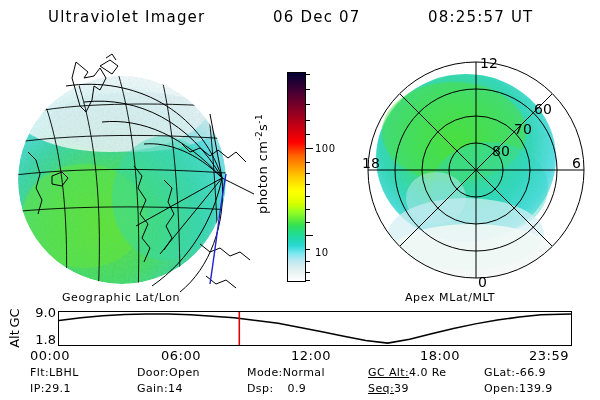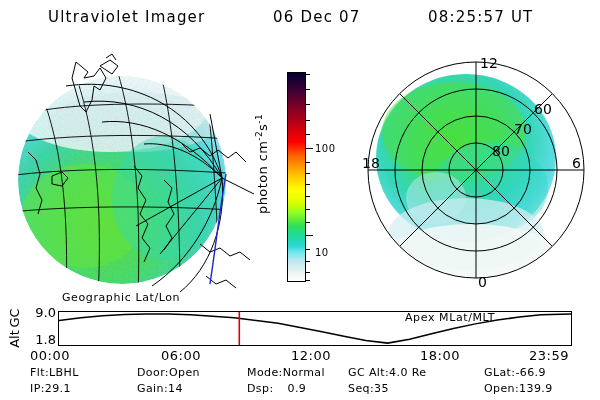--- a/index.html
+++ b/index.html
@@ -41,7 +41,7 @@
   
   .caption{font-size:11px;letter-spacing:0.6px;white-space:nowrap;}
   #cap-geo{left:62px;top:291px;}
-  #cap-mag{left:405px;top:291px;margin-top:20px;}
+  #cap-mag{left:405px;top:291px;}
 
   
   #alt-ylabel{left:4px;top:306px;width:20px;height:44px;}

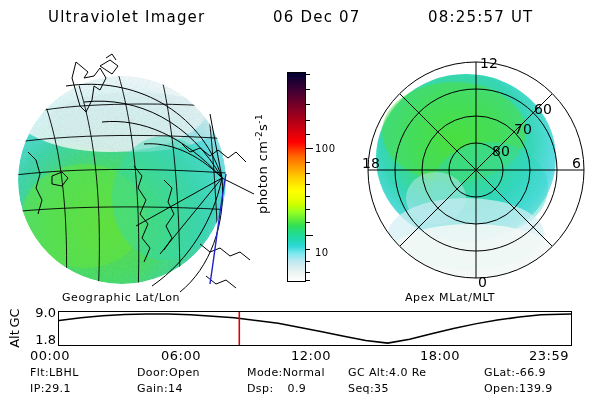--- a/index.html
+++ b/index.html
@@ -72,7 +72,7 @@
   .fc1{left:30px;}
   .fc2{left:137px;}
   .fc3{left:247px;}
-  .fc4{left:348px;}
+  .fc4{left:368px;text-decoration:underline;}
   .fc5{left:484px;}
 </style>
 </head>

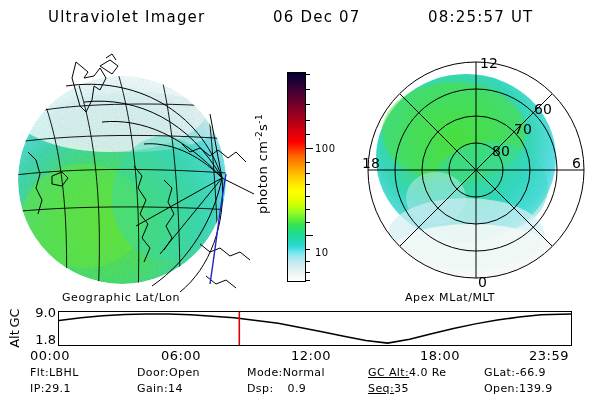--- a/index.html
+++ b/index.html
@@ -320,7 +320,7 @@
   </span>
   <span class="frow2 fc4">
     <b style="font-weight:normal">Seq:</b>
-    <span>35</span>
+    <span>39</span>
   </span>
   <span class="frow2 fc5">
     <b style="font-weight:normal">Open:</b>

